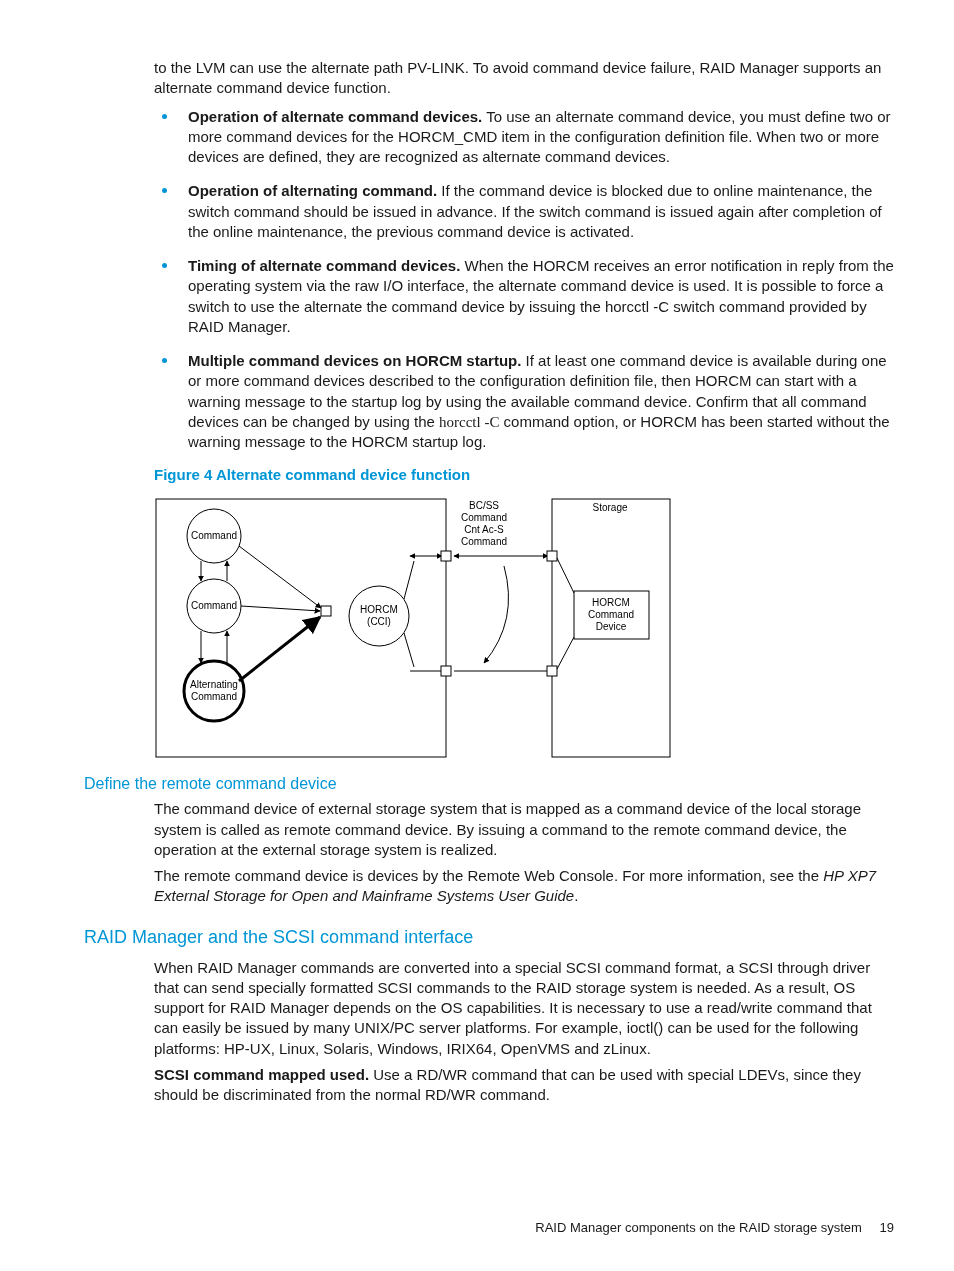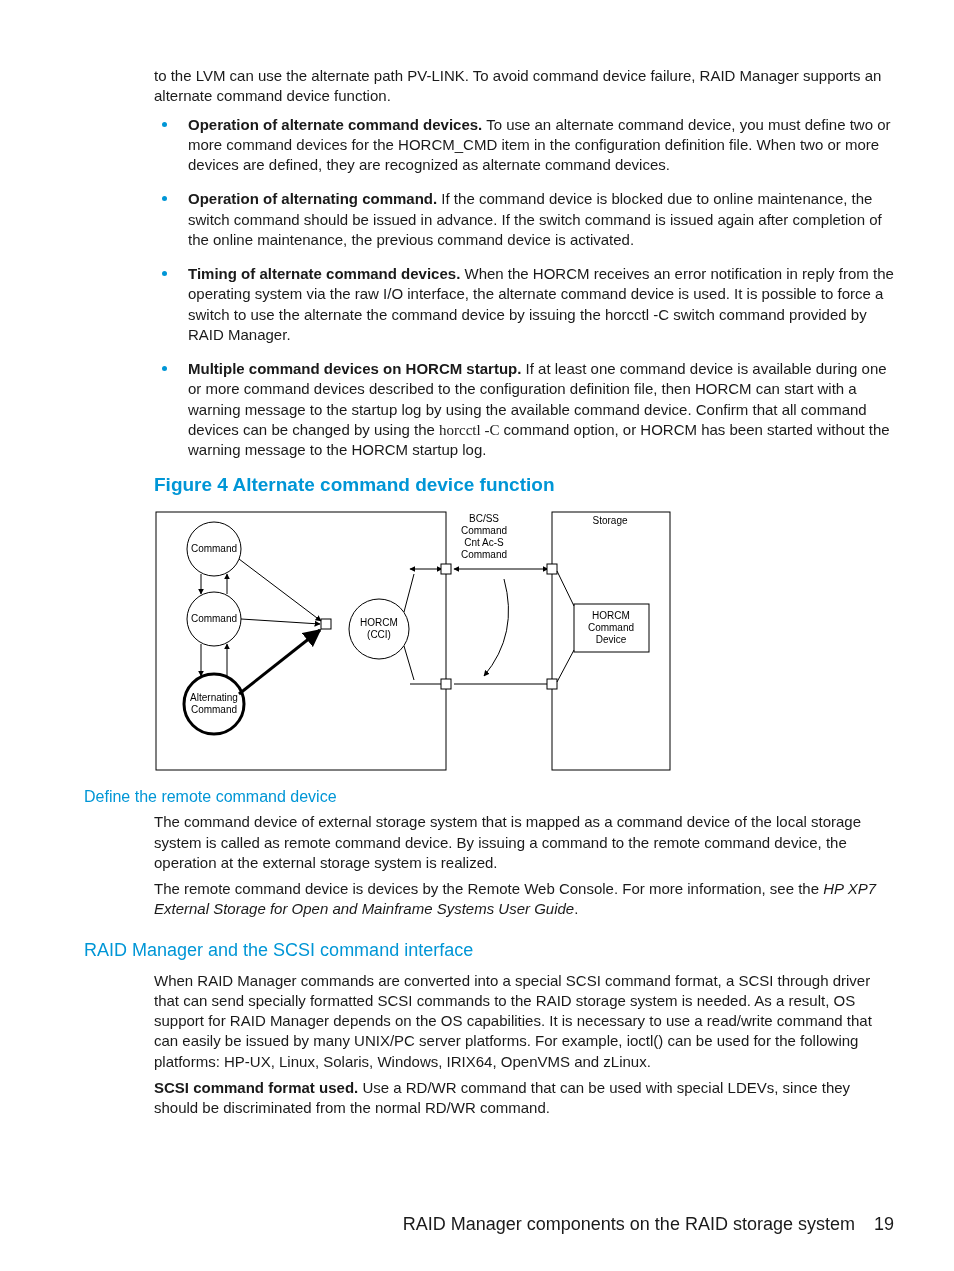--- a/index.html
+++ b/index.html
@@ -24,7 +24,6 @@
   .page {
     padding: 58px 60px 40px 84px;
     box-sizing: border-box;
-    margin-top: 8px;
   }
   .body-indent {
     margin-left: 70px;

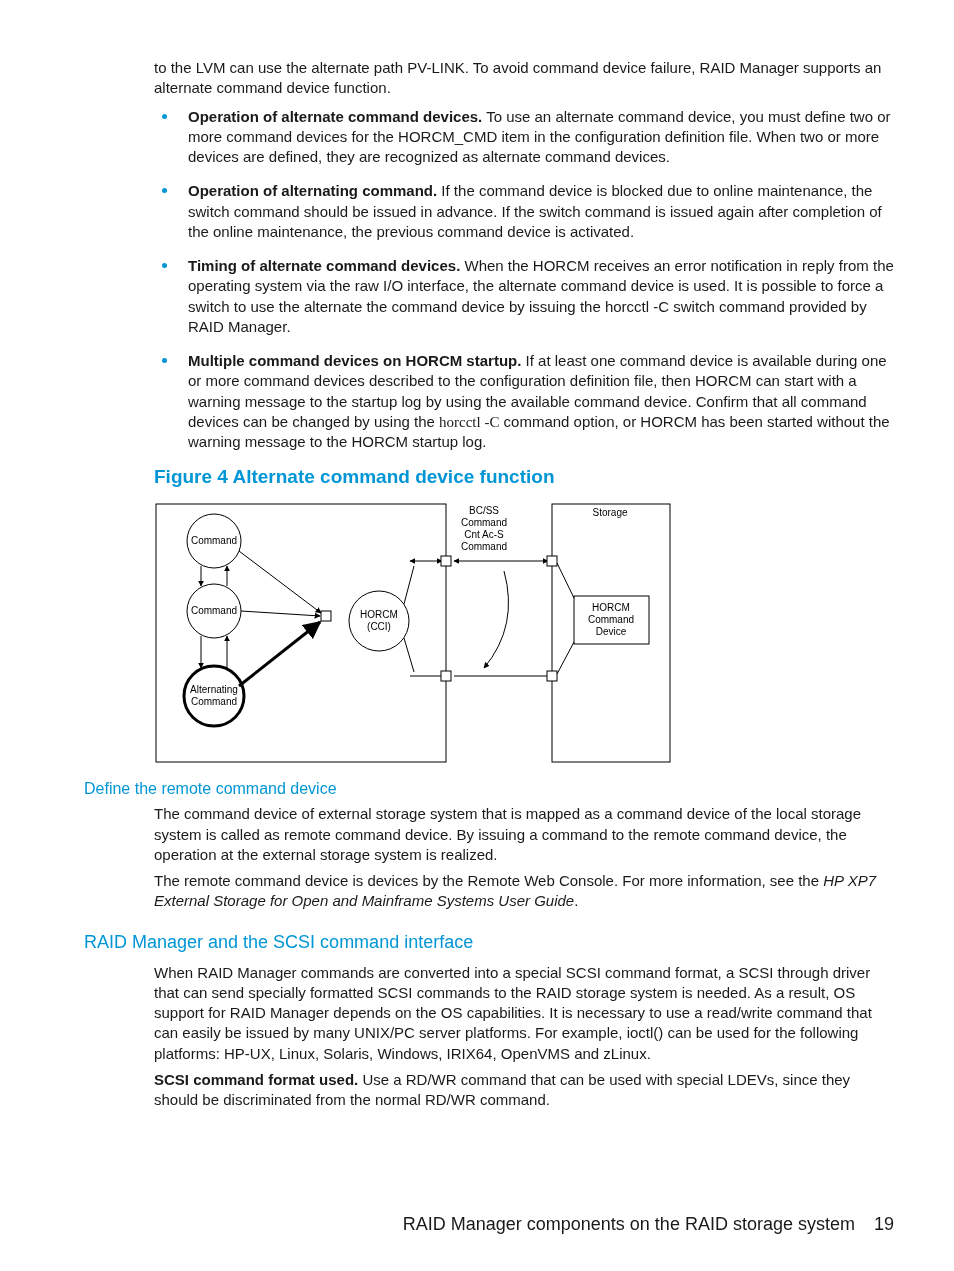--- a/index.html
+++ b/index.html
@@ -58,7 +58,7 @@
   .fig-caption {
     color: var(--accent);
     font-weight: bold;
-    font-size: 19px;
+    font-size: 15px;
     margin: 14px 0 8px 70px;
   }
   h3.sub {

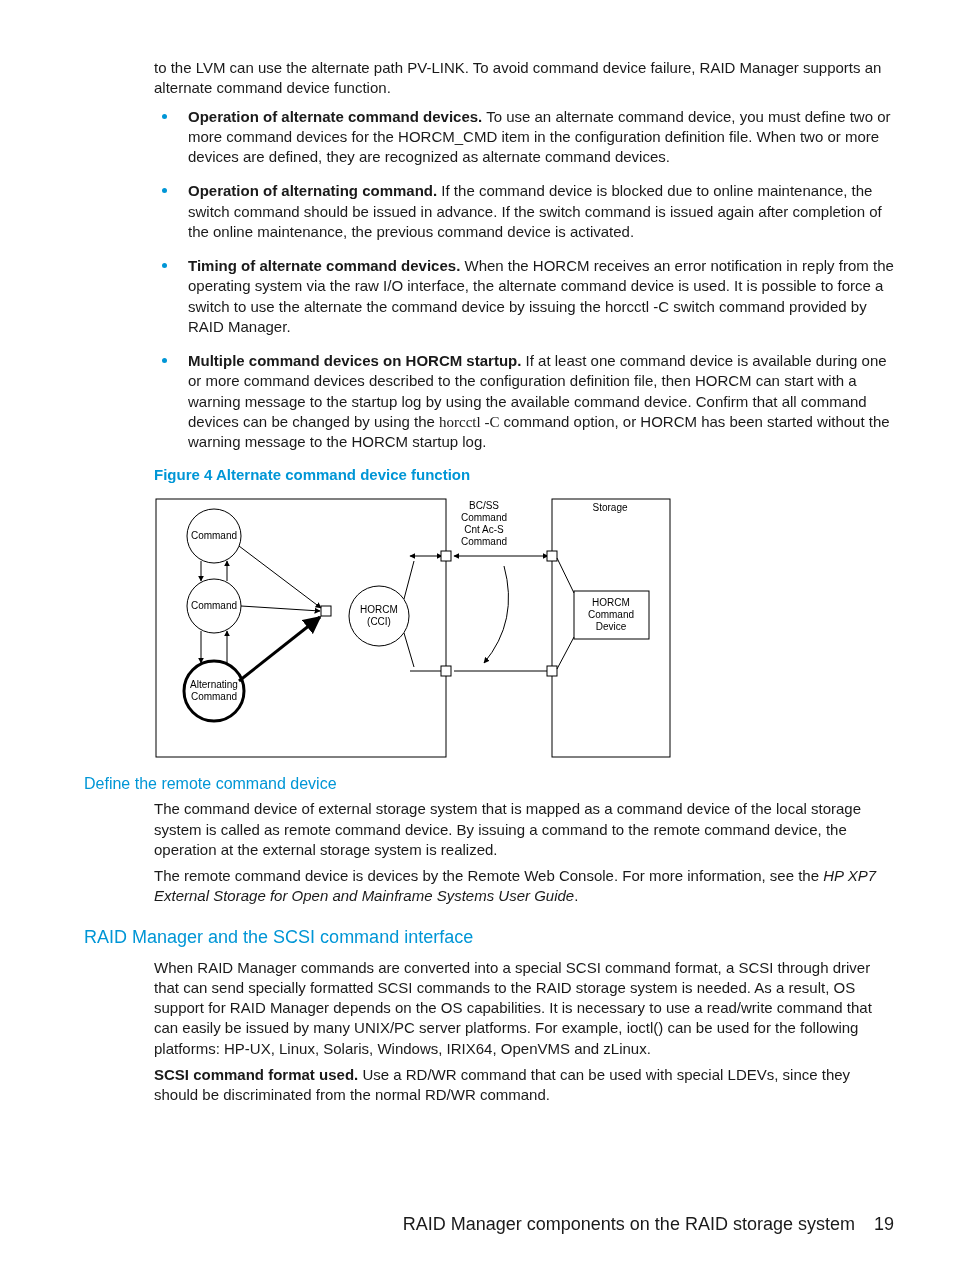--- a/index.html
+++ b/index.html
@@ -196,7 +196,7 @@
   <h2 class="section">RAID Manager and the SCSI command interface</h2>
   <p class="body-indent">When RAID Manager commands are converted into a special SCSI command format, a SCSI through driver that can send specially formatted SCSI commands to the RAID storage system is needed. As a result, OS support for RAID Manager depends on the OS capabilities. It is necessary to use a read/write command that can easily be issued by many UNIX/PC server platforms. For example, ioctl() can be used for the following platforms: HP-UX, Linux, Solaris, Windows, IRIX64, OpenVMS and zLinux.</p>
   <p class="body-indent">
-    <span class="bold">SCSI command format used.</span><span> Use a RD/WR command that can be used with special LDEVs, since they should be discriminated from the normal RD/WR command.</span>
+    <span class="bold">SCSI command mapped used.</span><span> Use a RD/WR command that can be used with special LDEVs, since they should be discriminated from the normal RD/WR command.</span>
   </p>
 
 </div>

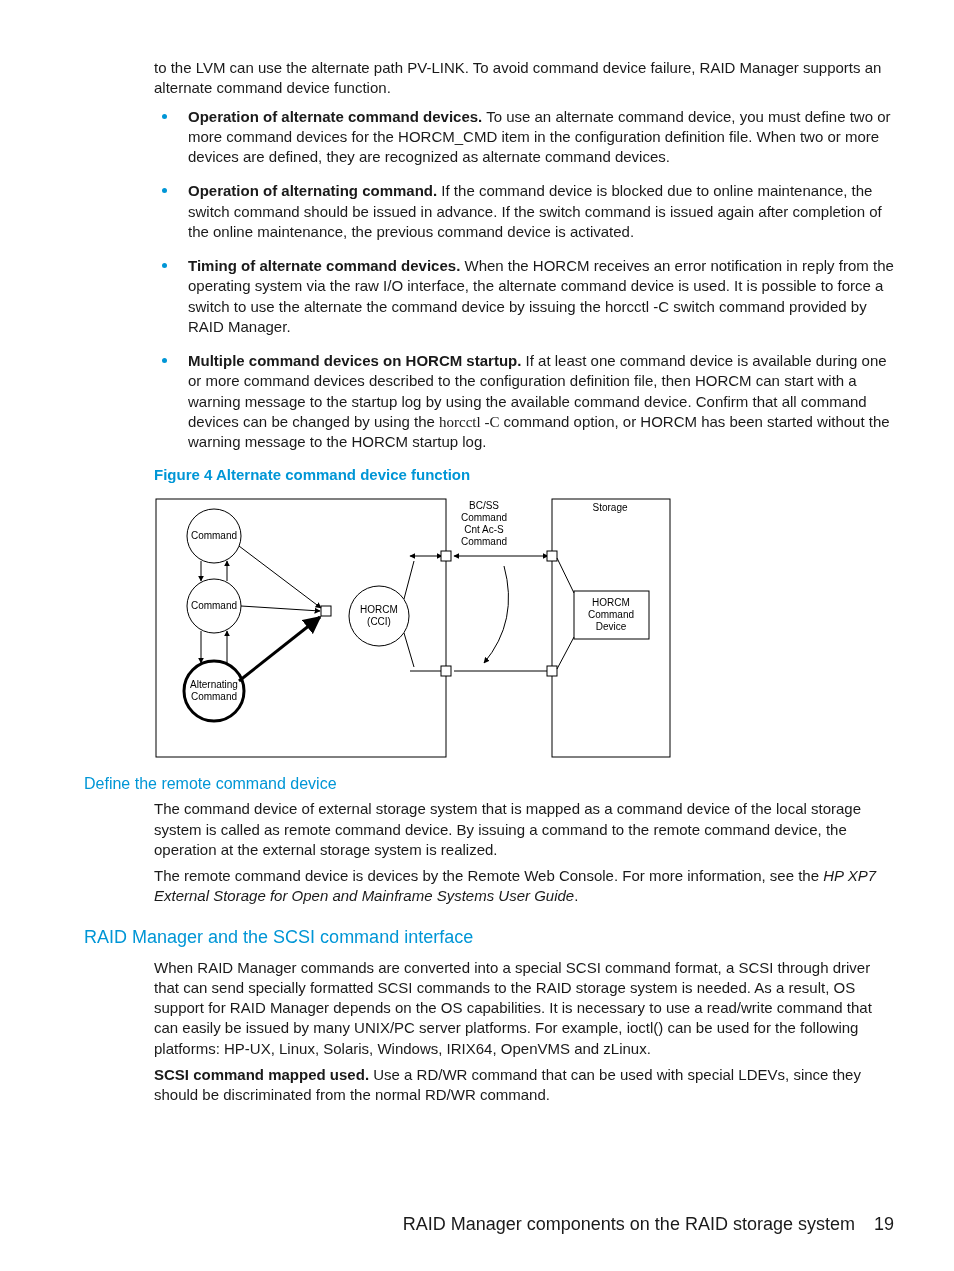--- a/index.html
+++ b/index.html
@@ -88,7 +88,7 @@
     position: absolute;
     right: 60px;
     bottom: 36px;
-    font-size: 18px;
+    font-size: 13px;
   }
   .footer .pnum { margin-left: 14px; }
   .italic { font-style: italic; }

